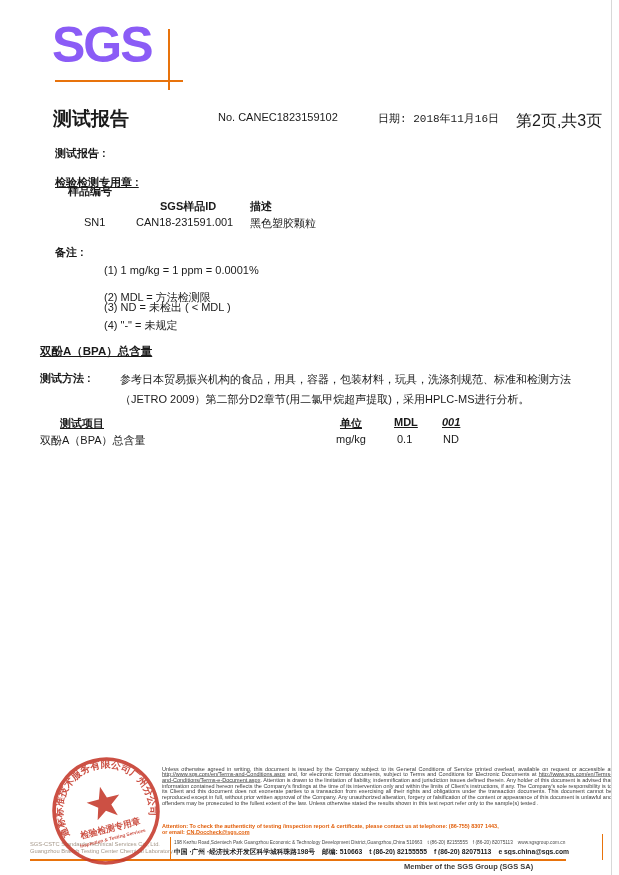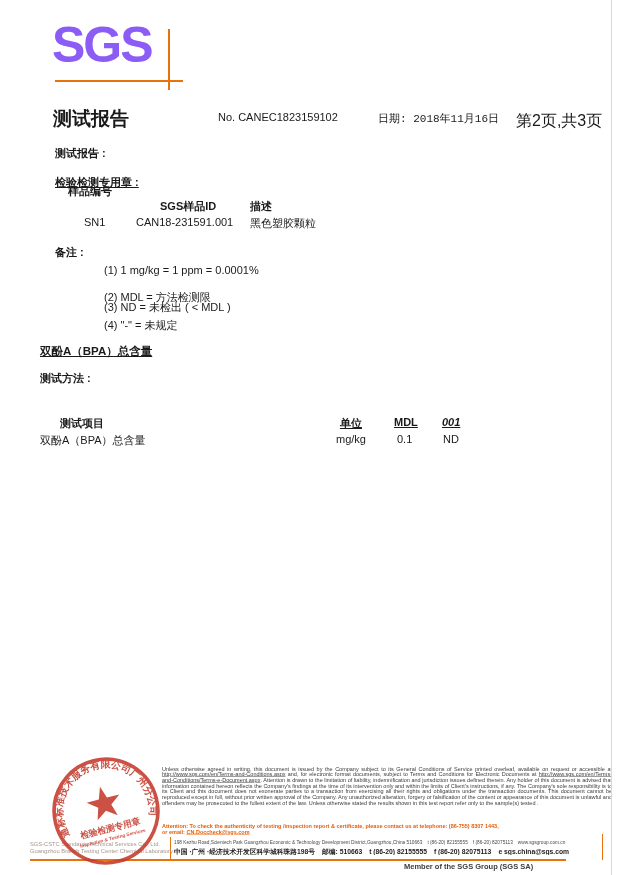--- a/index.html
+++ b/index.html
@@ -124,6 +124,7 @@
 
   <div class="abs bpa-heading">双酚A（BPA）总含量</div>
   <div class="abs lbl method-label">测试方法 :</div>
+  <div class="abs method-text">参考日本贸易振兴机构的食品，用具，容器，包装材料，玩具，洗涤剂规范、标准和检测方法（JETRO 2009）第二部分D2章节(用二氯甲烷超声提取)，采用HPLC-MS进行分析。</div>
 
   <div class="abs lbl rt-h1">测试项目</div>
   <div class="abs lbl rt-h2">单位</div>

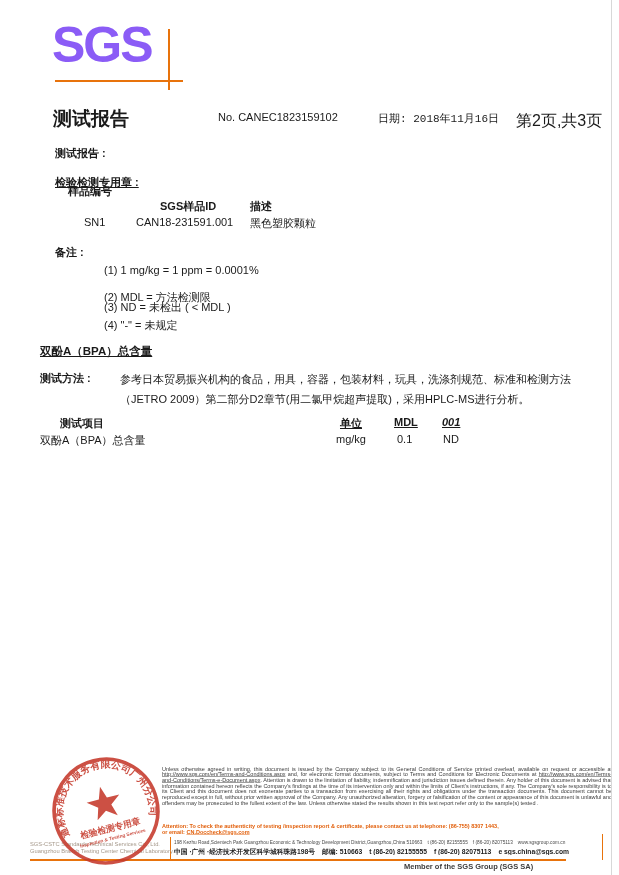--- a/index.html
+++ b/index.html
@@ -43,7 +43,7 @@
   .bpa-heading{left:40px;top:344px;font-size:11.5px;font-weight:bold;text-decoration:underline;}
   .method-label{left:40px;top:371px;}
   .method-text{left:120px;top:370px;width:465px;font-size:11px;line-height:19.5px;}
-  .rt-h1{left:60px;top:416px;text-align:right;}
+  .rt-h1{left:60px;top:416px;text-decoration:underline;text-align:right;}
   .rt-h2{left:340px;top:416px;text-decoration:underline;}
   .rt-h3{left:394px;top:416px;text-decoration:underline;}
   .rt-h4{left:442px;top:416px;text-decoration:underline;font-style:italic;}

